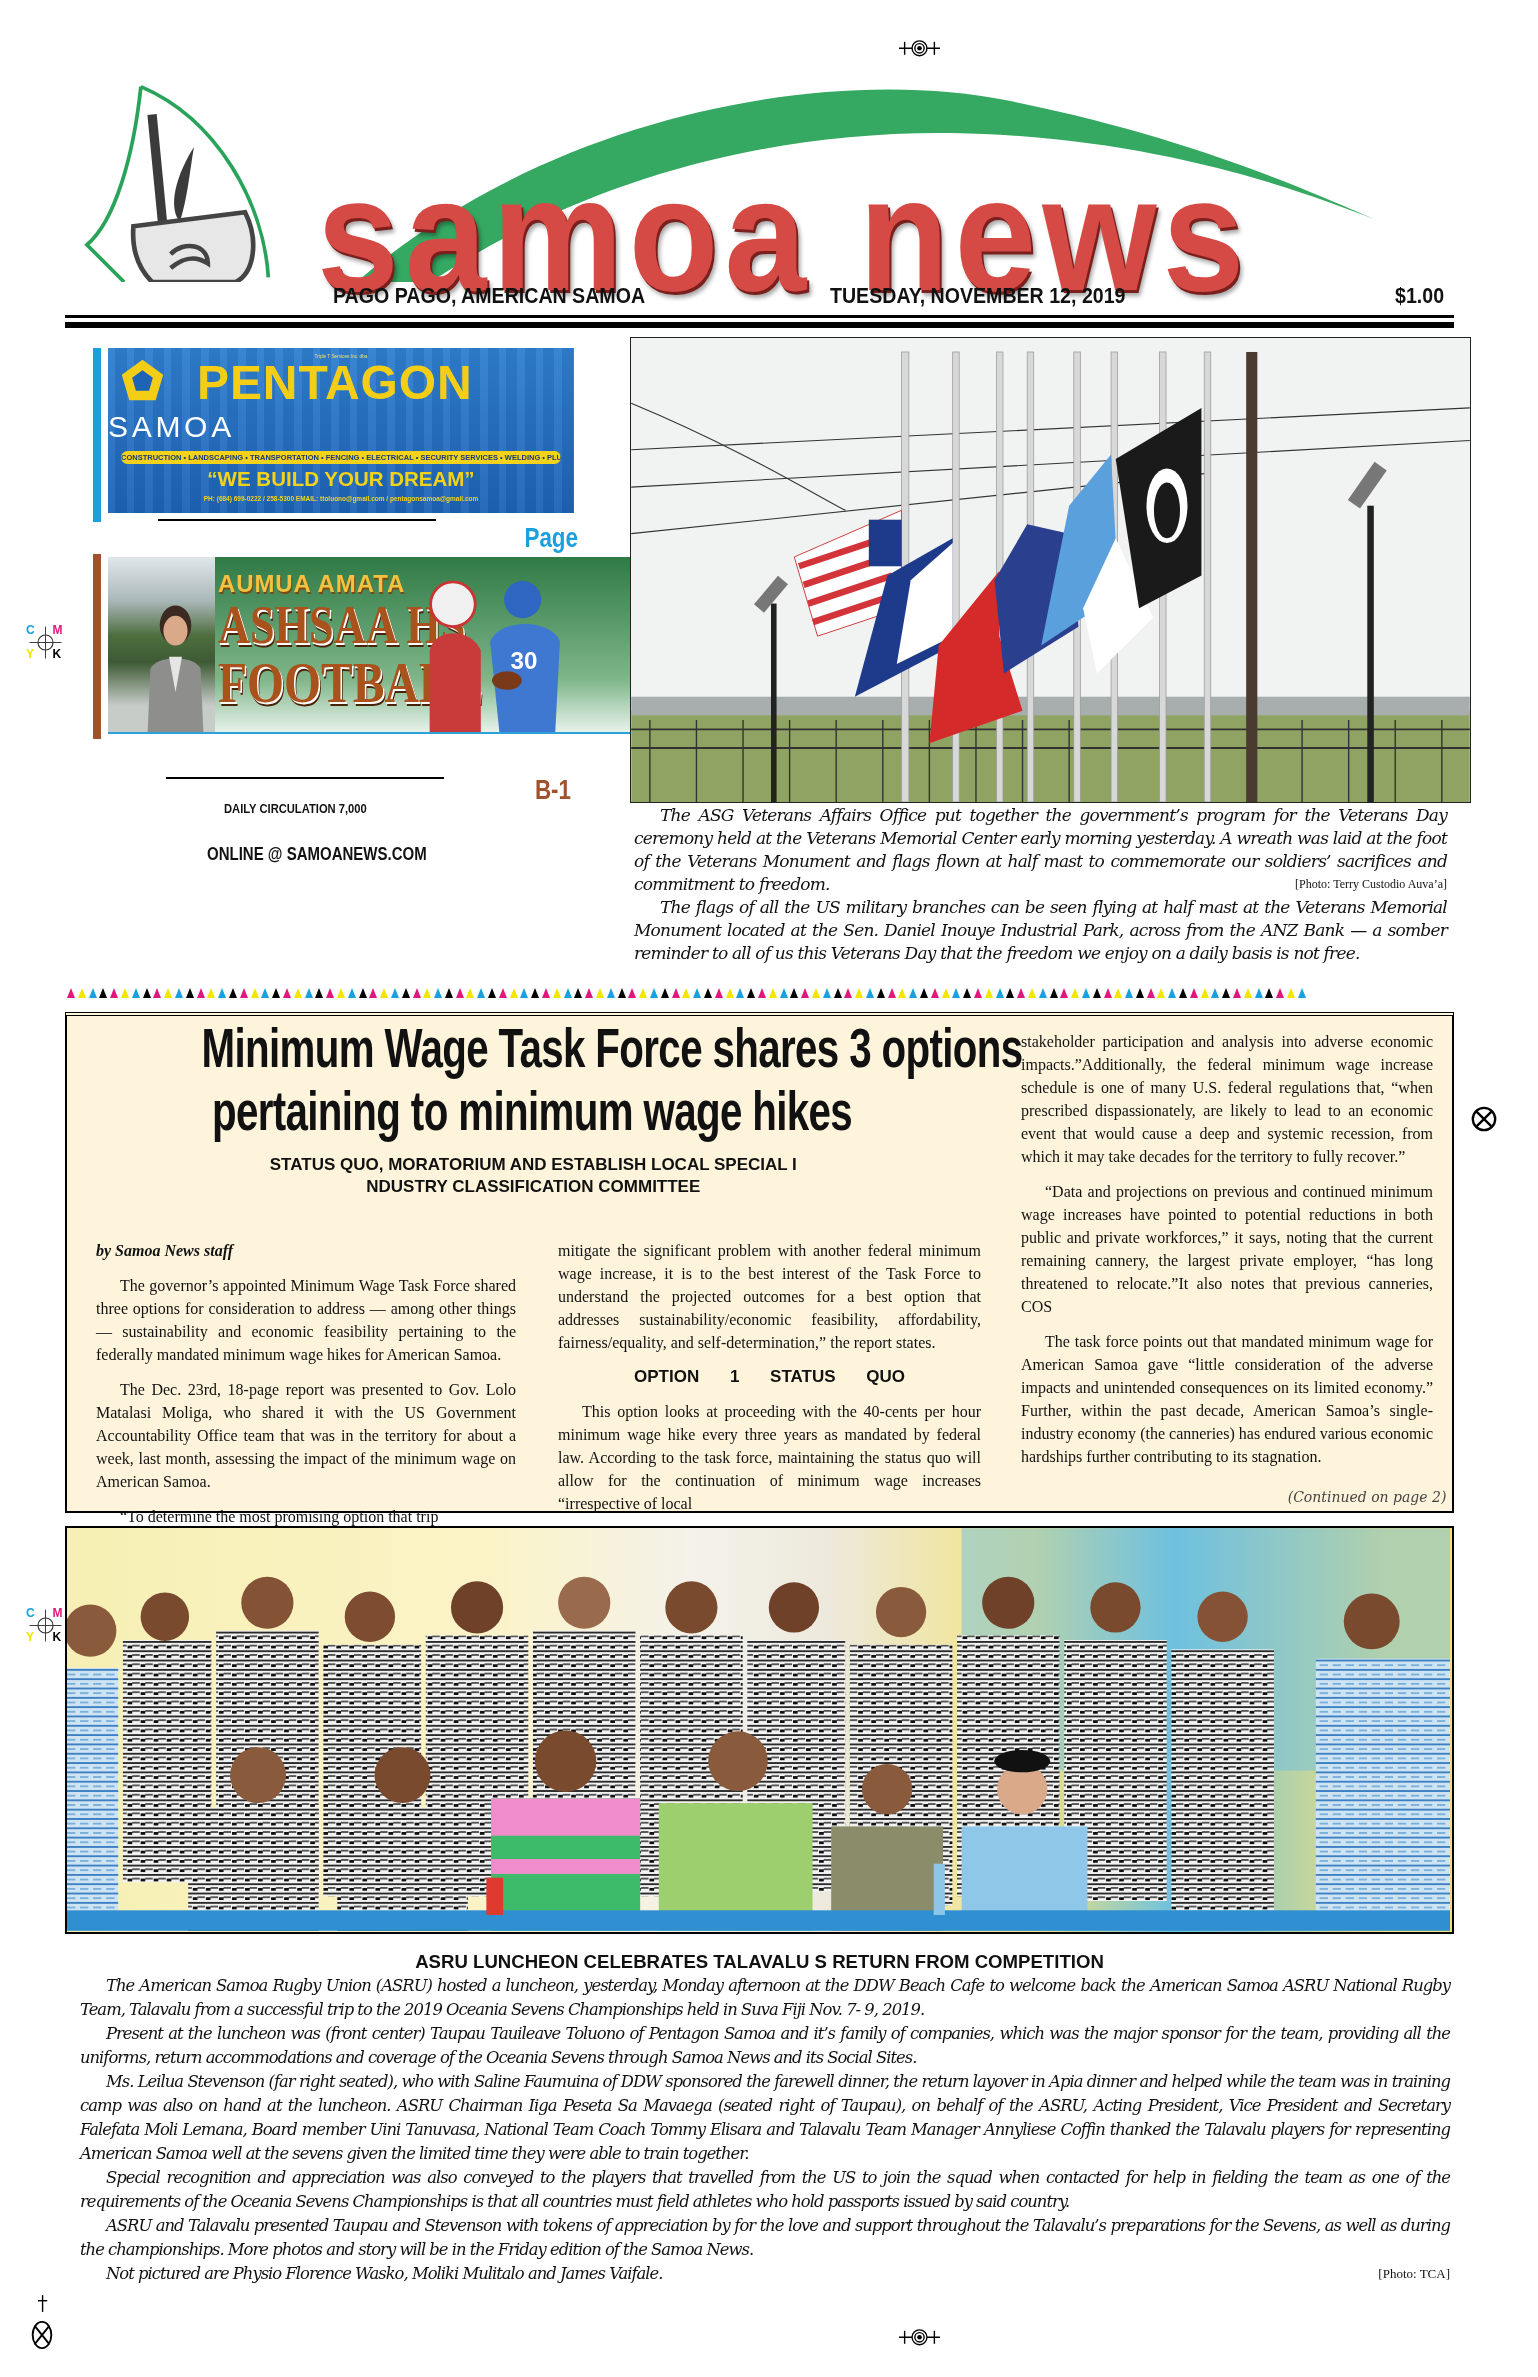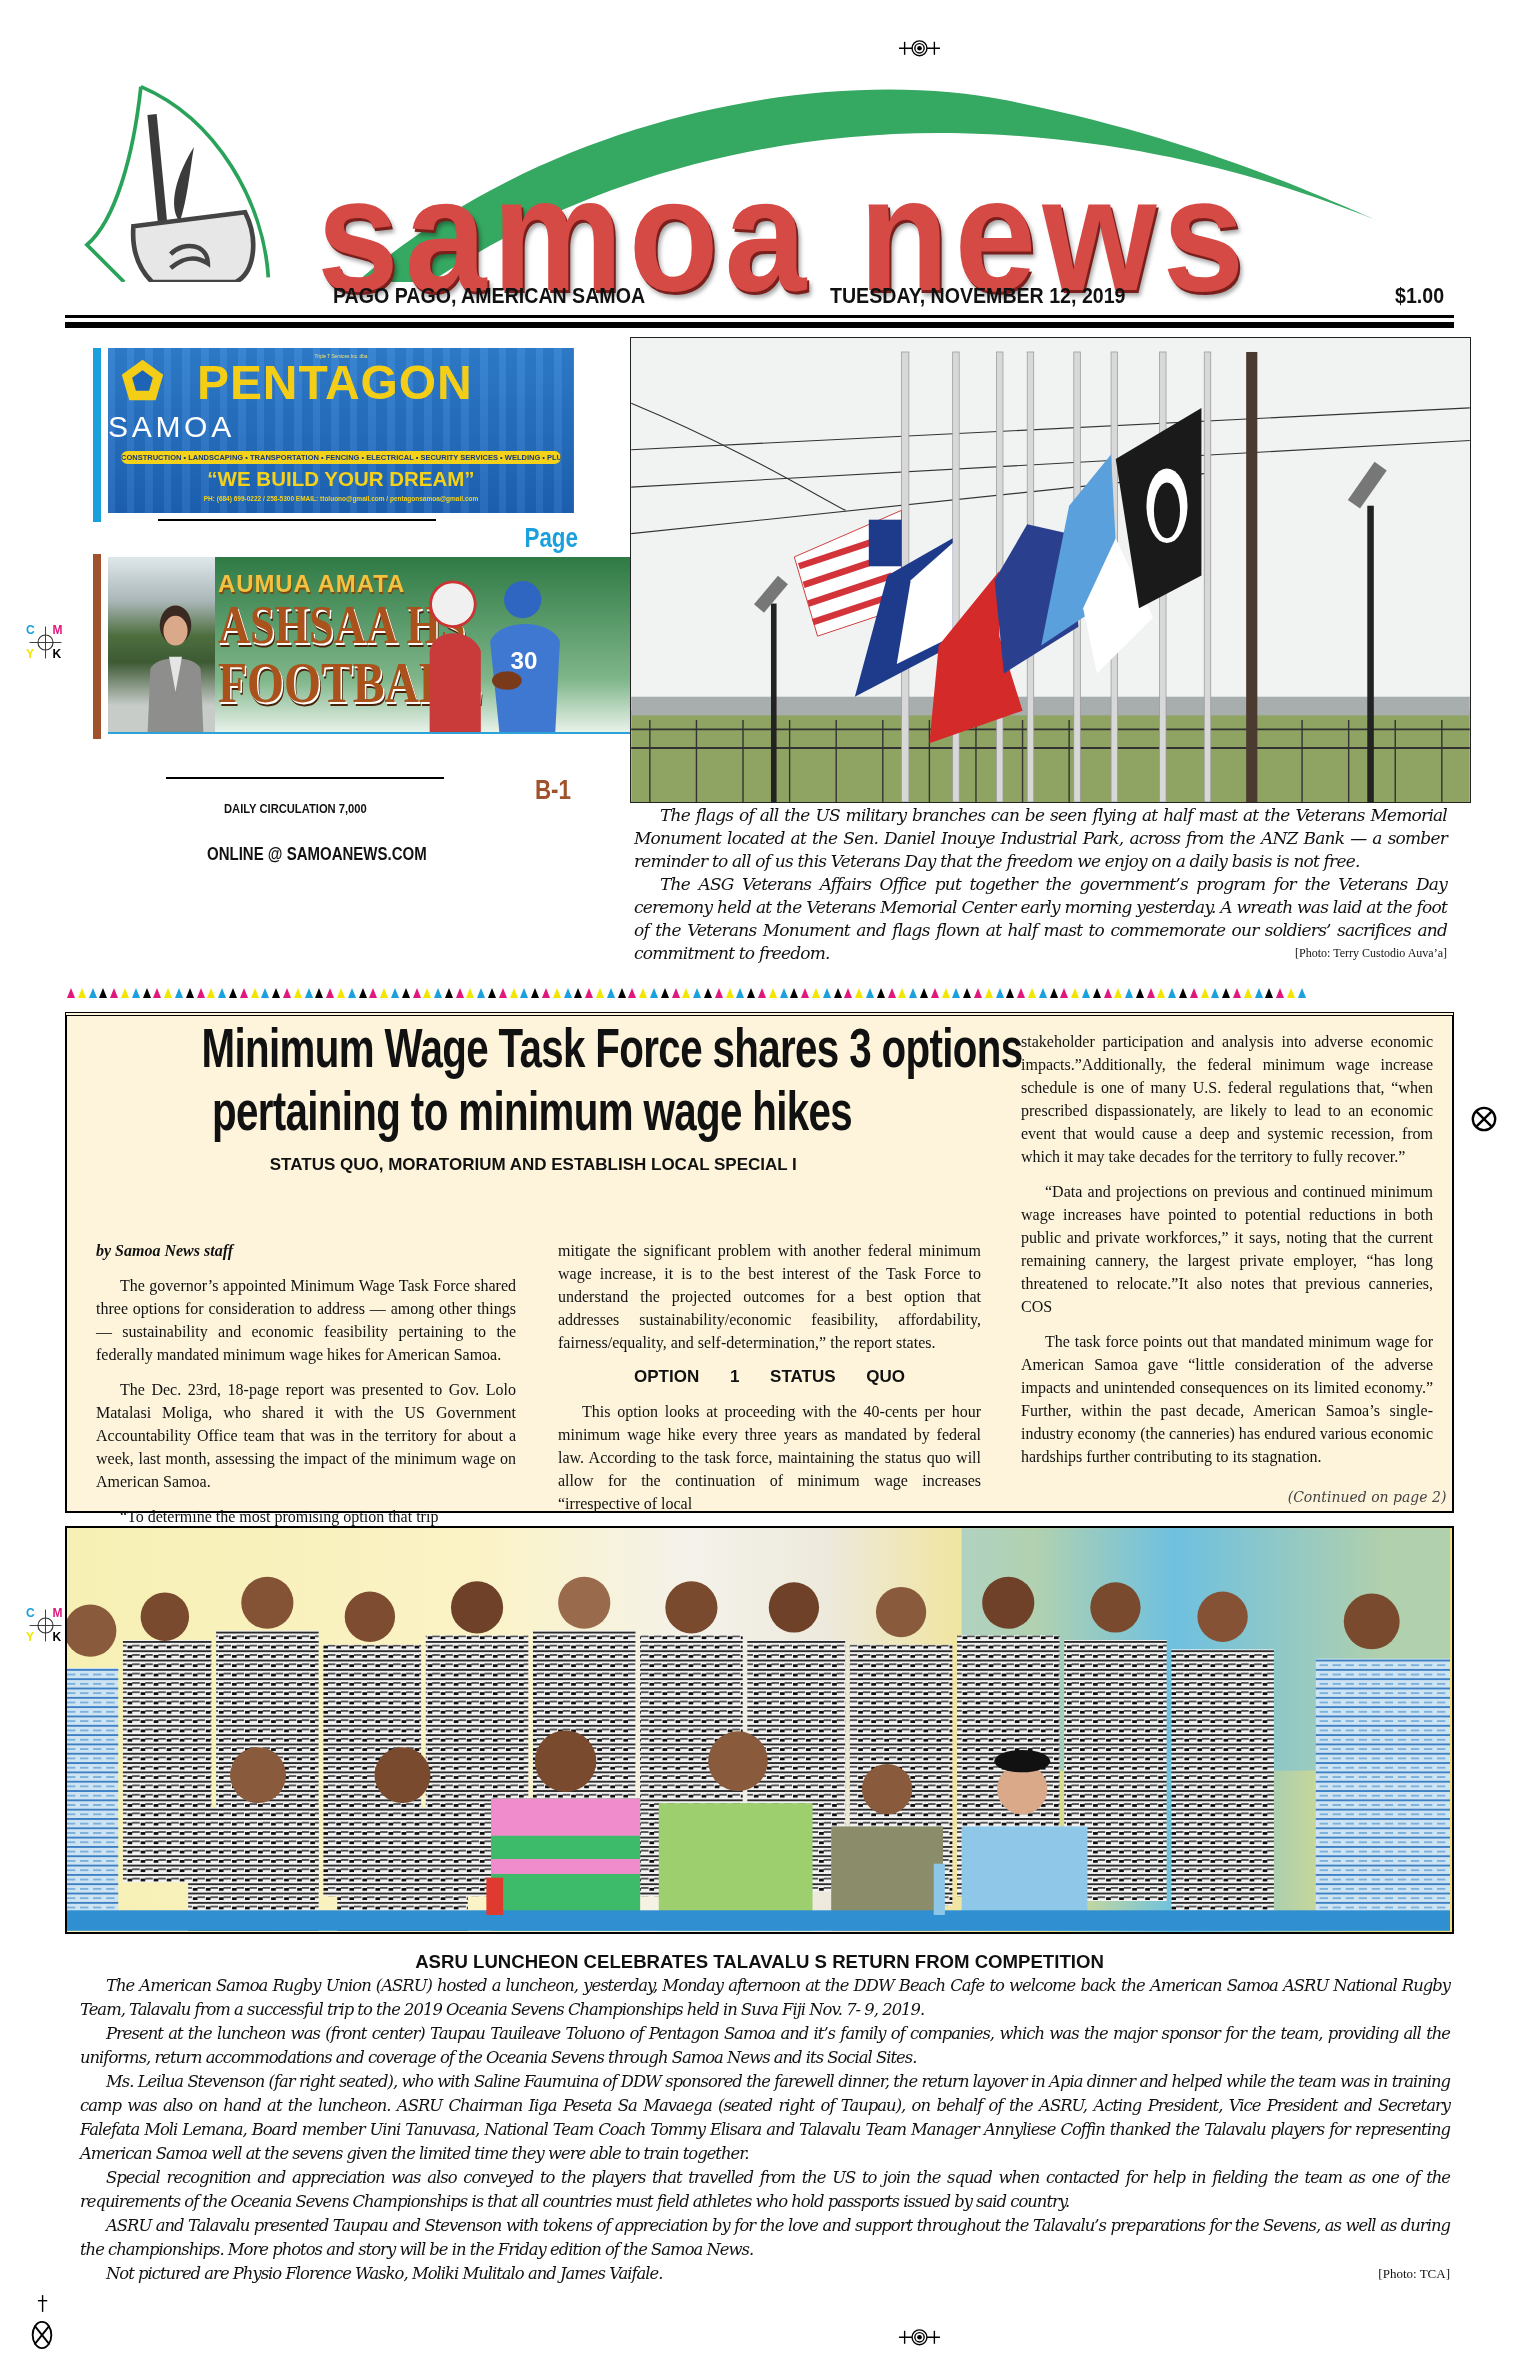--- a/index.html
+++ b/index.html
@@ -268,8 +268,8 @@
 </div>
 
 <div class="abs caption-italic" style="left:634px; top:804px; width:813px;">
+  <p><span>The ASG Veterans Affairs Office put together the government’s program for the Veterans Day ceremony held at the Veterans Memorial Center early morning yesterday. A wreath was laid at the foot of the Veterans Monument and flags flown at half mast to commemorate our soldiers’ sacrifices and commitment to freedom.</span> <span class="credit">[Photo: Terry Custodio Auva’a]</span></p>
   <p>The flags of all the US military branches can be seen flying at half mast at the Veterans Memorial Monument located at the Sen. Daniel Inouye Industrial Park, across from the ANZ Bank — a somber reminder to all of us this Veterans Day that the freedom we enjoy on a daily basis is not free.</p>
-  <p><span>The ASG Veterans Affairs Office put together the government’s program for the Veterans Day ceremony held at the Veterans Memorial Center early morning yesterday. A wreath was laid at the foot of the Veterans Monument and flags flown at half mast to commemorate our soldiers’ sacrifices and commitment to freedom.</span> <span class="credit">[Photo: Terry Custodio Auva’a]</span></p>
 </div>
 
 <div class="abs tri-strip" id="tri-strip">

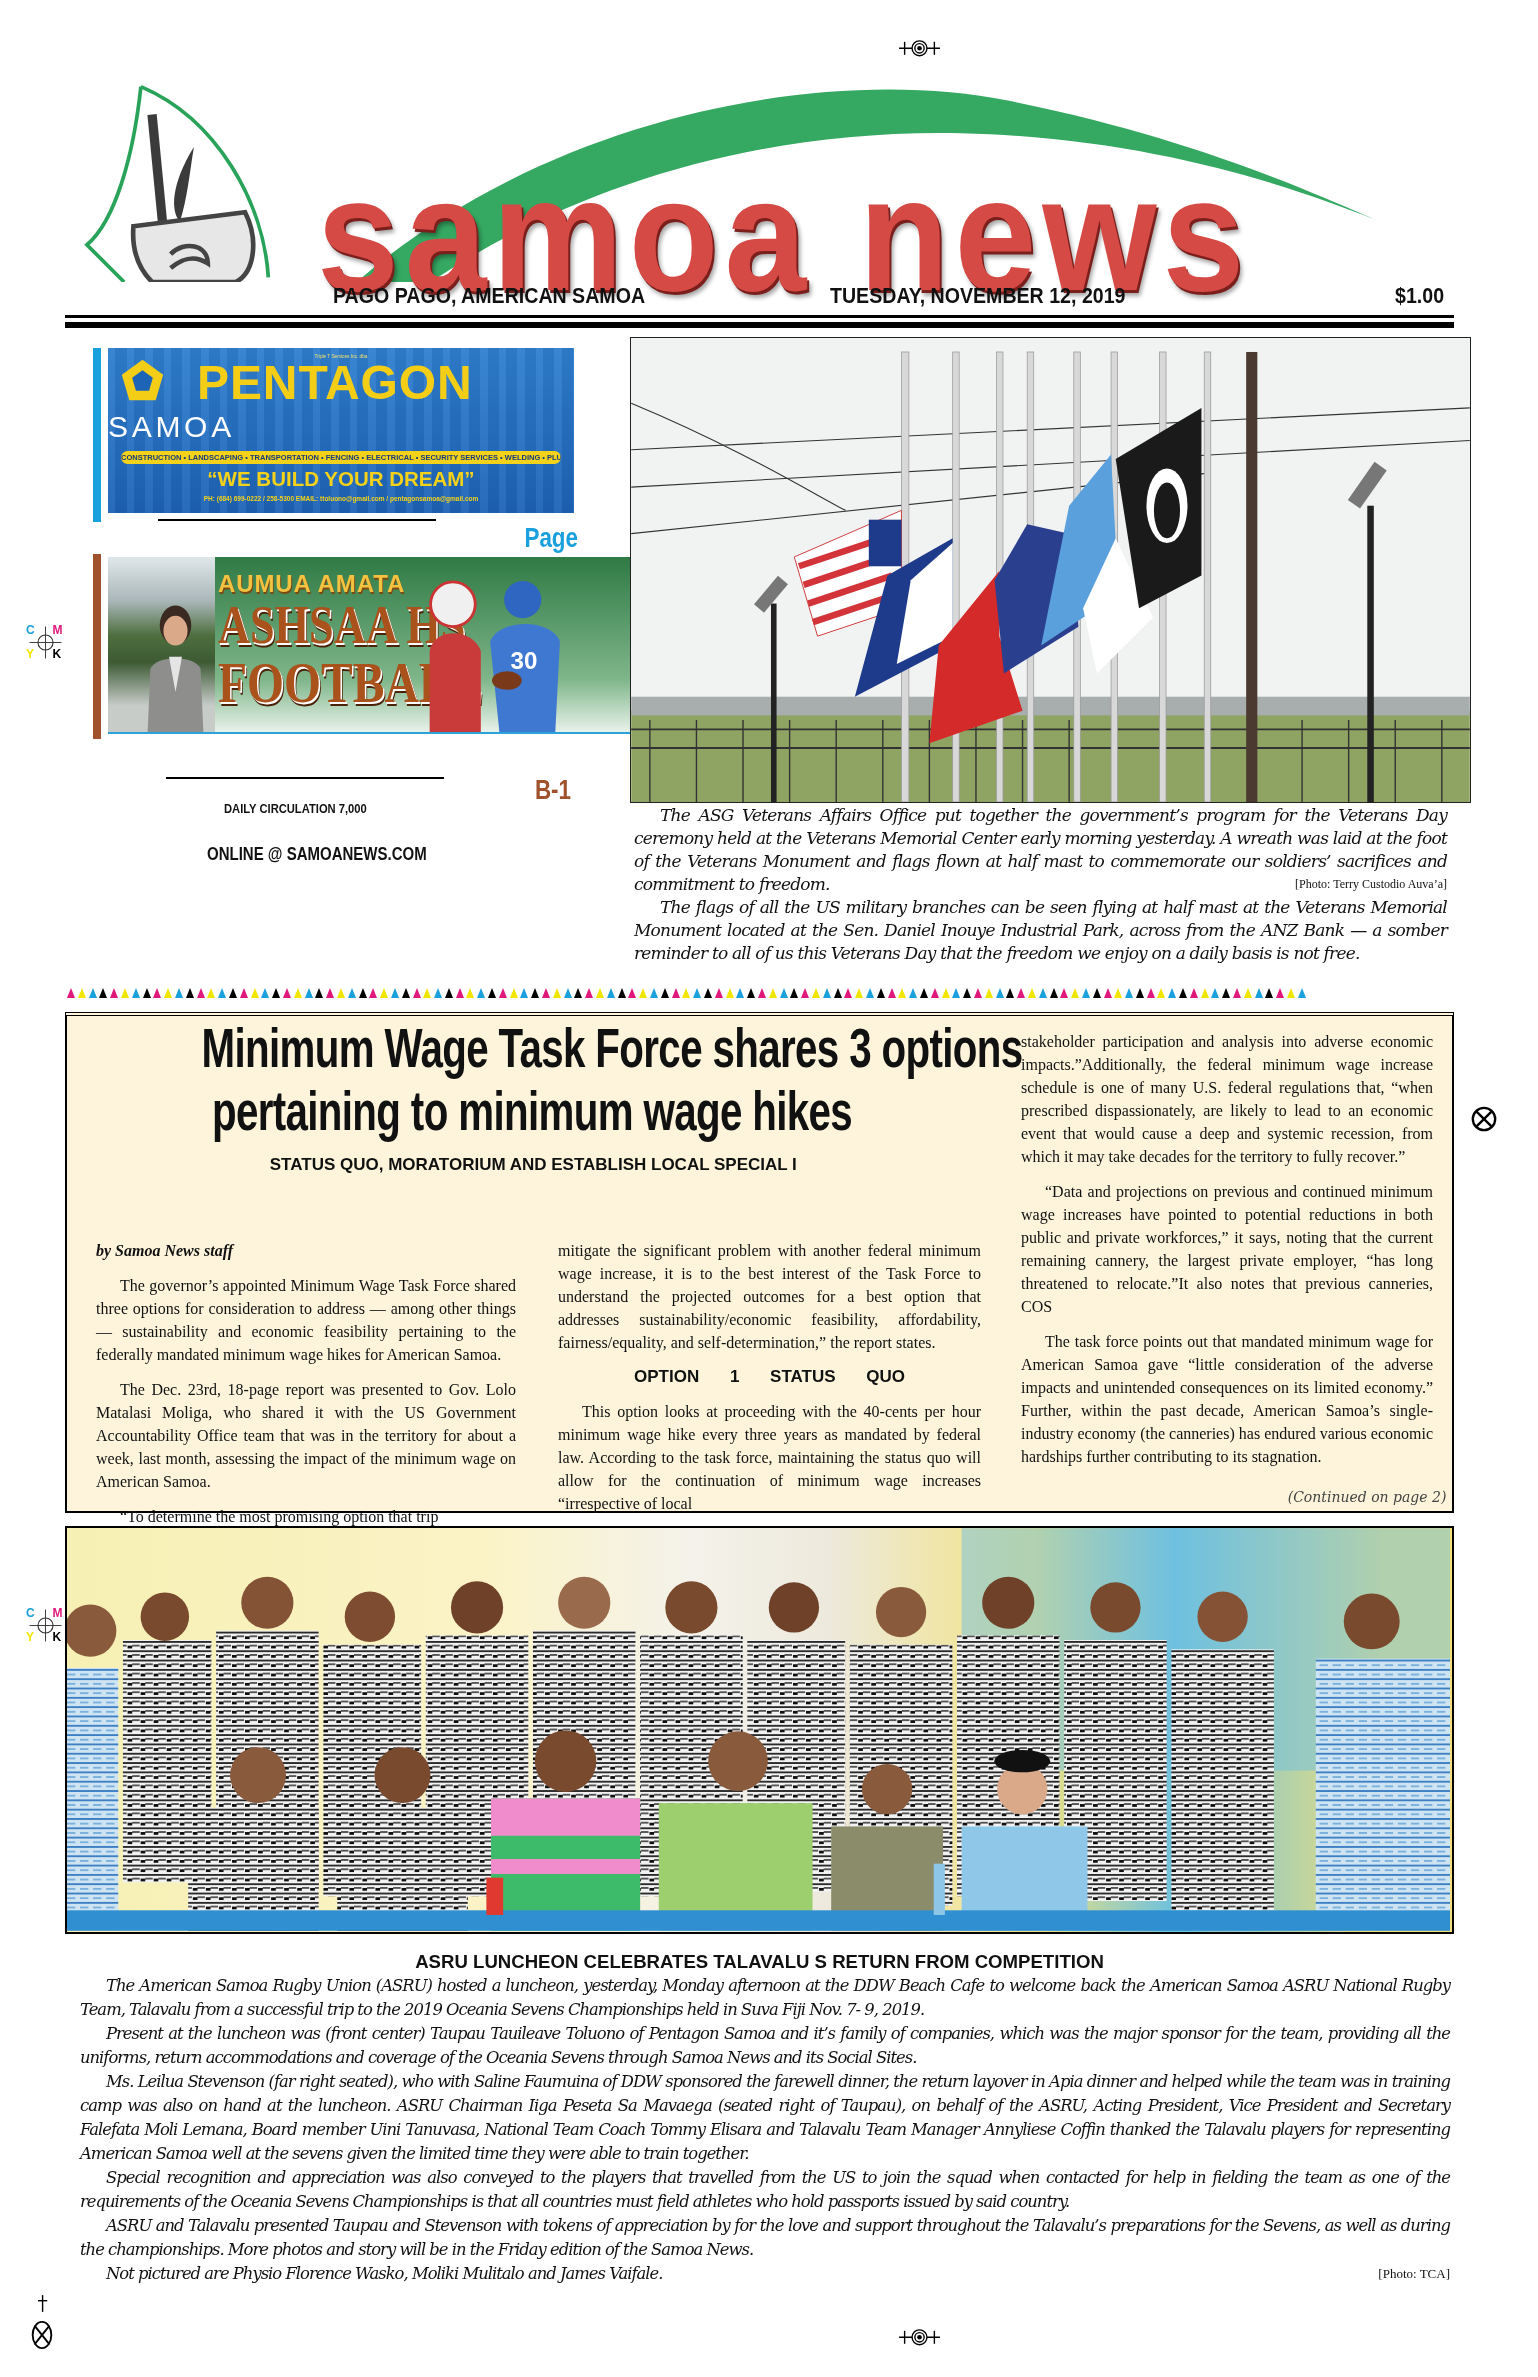--- a/index.html
+++ b/index.html
@@ -394,6 +394,7 @@
   <div class="headline" style="top:1.9px;">Minimum Wage Task Force shares 3 options</div>
   <div class="headline" style="top:65px;">pertaining to minimum wage hikes</div>
   <div class="deck" style="top:138px;">STATUS QUO, MORATORIUM AND ESTABLISH LOCAL SPECIAL I</div>
+  <div class="deck" style="top:160px;">NDUSTRY CLASSIFICATION COMMITTEE</div>
 
   <div class="col" style="left:17px; top:211px; width:444px;">
     <p class="noindent byline">by Samoa News staff</p>

